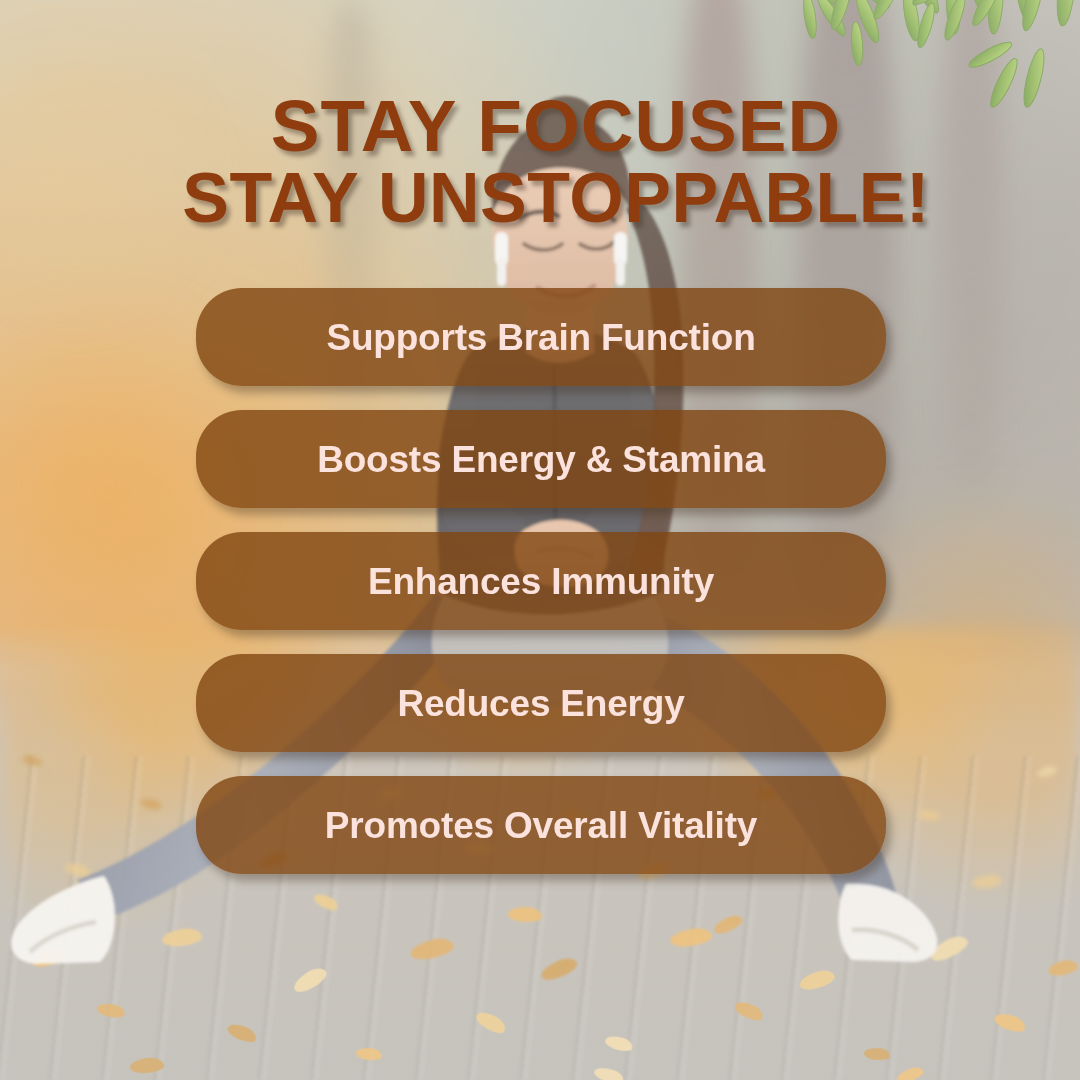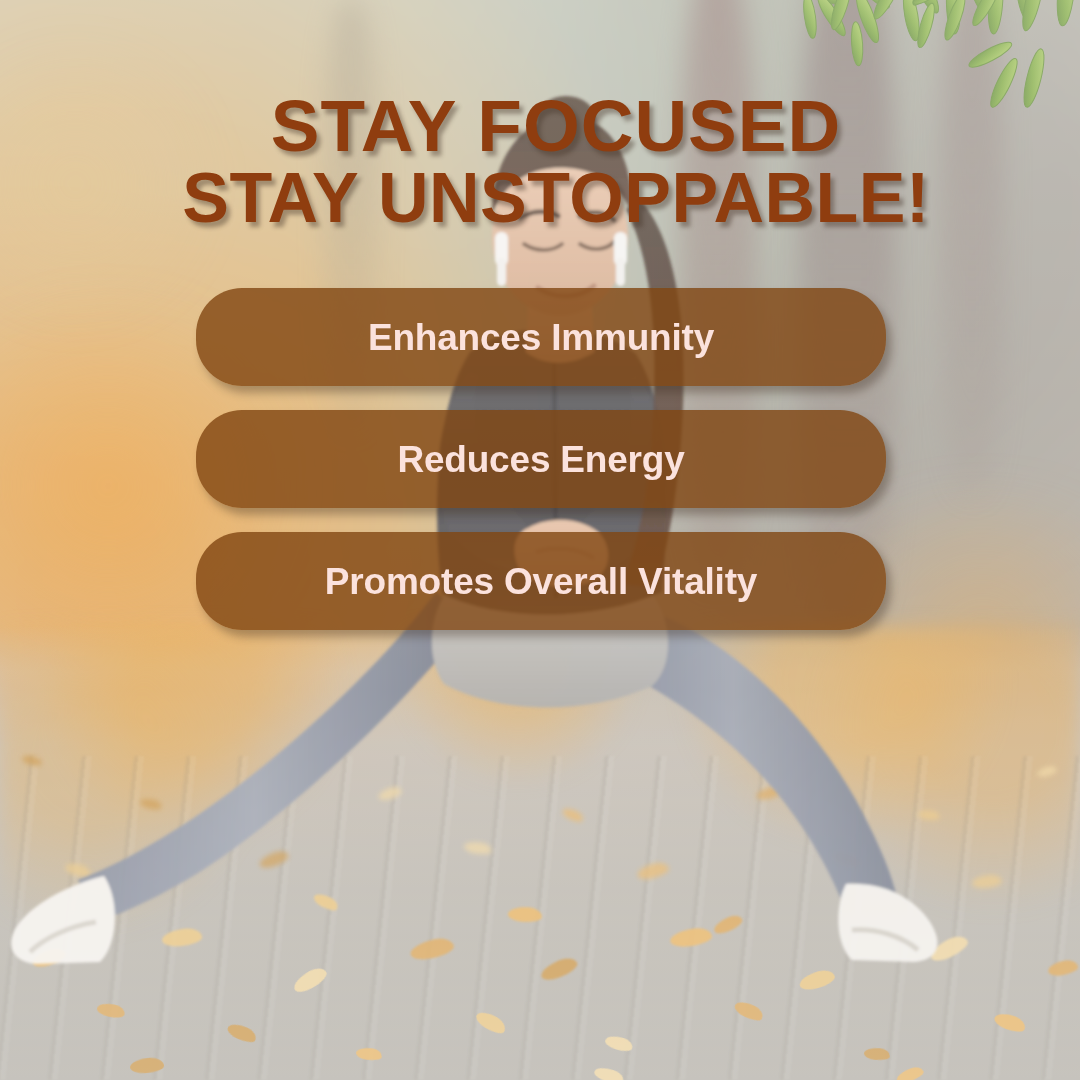--- a/index.html
+++ b/index.html
@@ -365,6 +365,9 @@
 
     <div class="benefits" id="benefits">
         <div class="pill">
+          <span class="pill-label">Supports Brain Function</span>
+        </div>
+        <div class="pill">
           <span class="pill-label">Enhances Immunity</span>
         </div>
         <div class="pill">

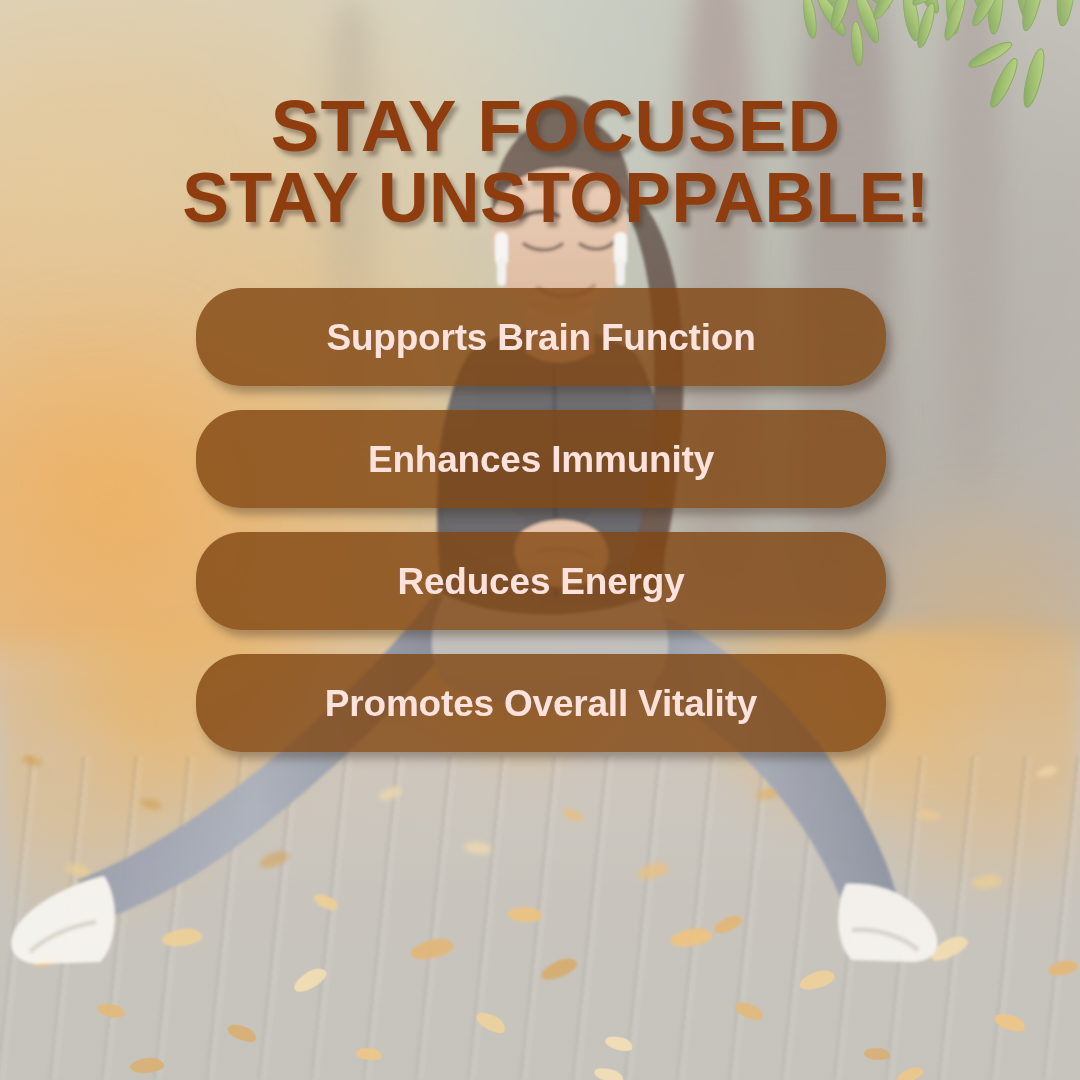--- a/index.html
+++ b/index.html
@@ -368,6 +368,9 @@
           <span class="pill-label">Supports Brain Function</span>
         </div>
         <div class="pill">
+          <span class="pill-label">Boosts Energy &amp; Stamina</span>
+        </div>
+        <div class="pill">
           <span class="pill-label">Enhances Immunity</span>
         </div>
         <div class="pill">

